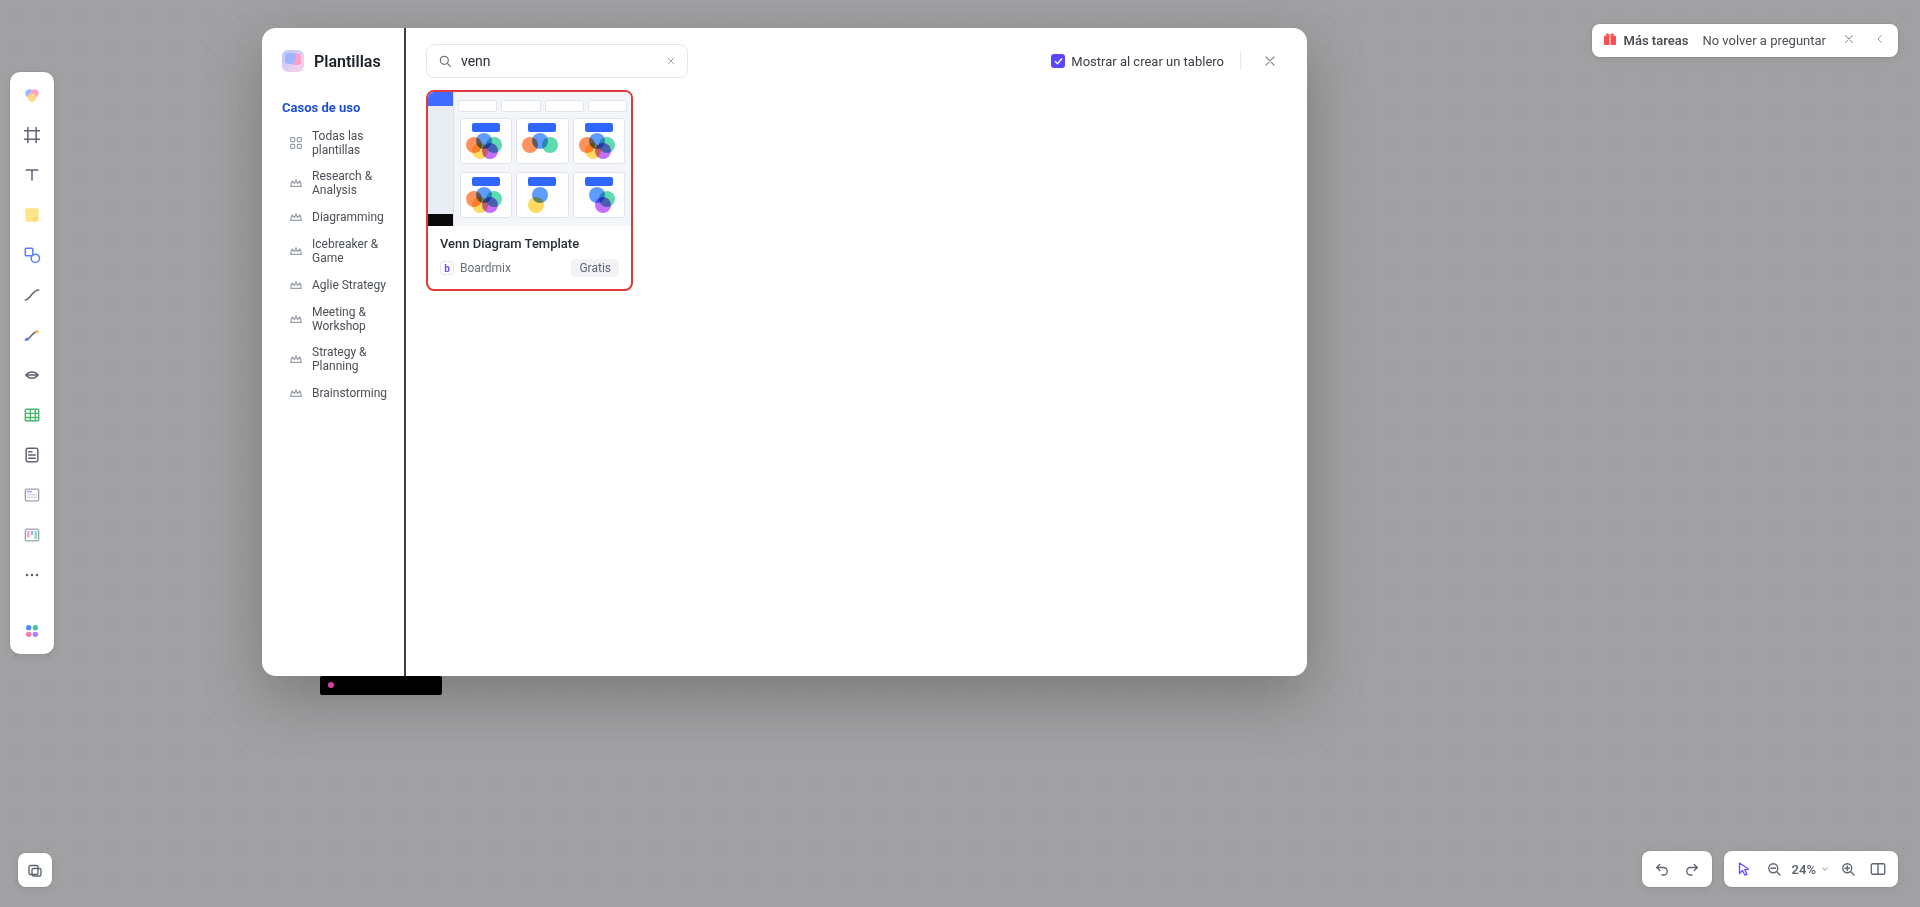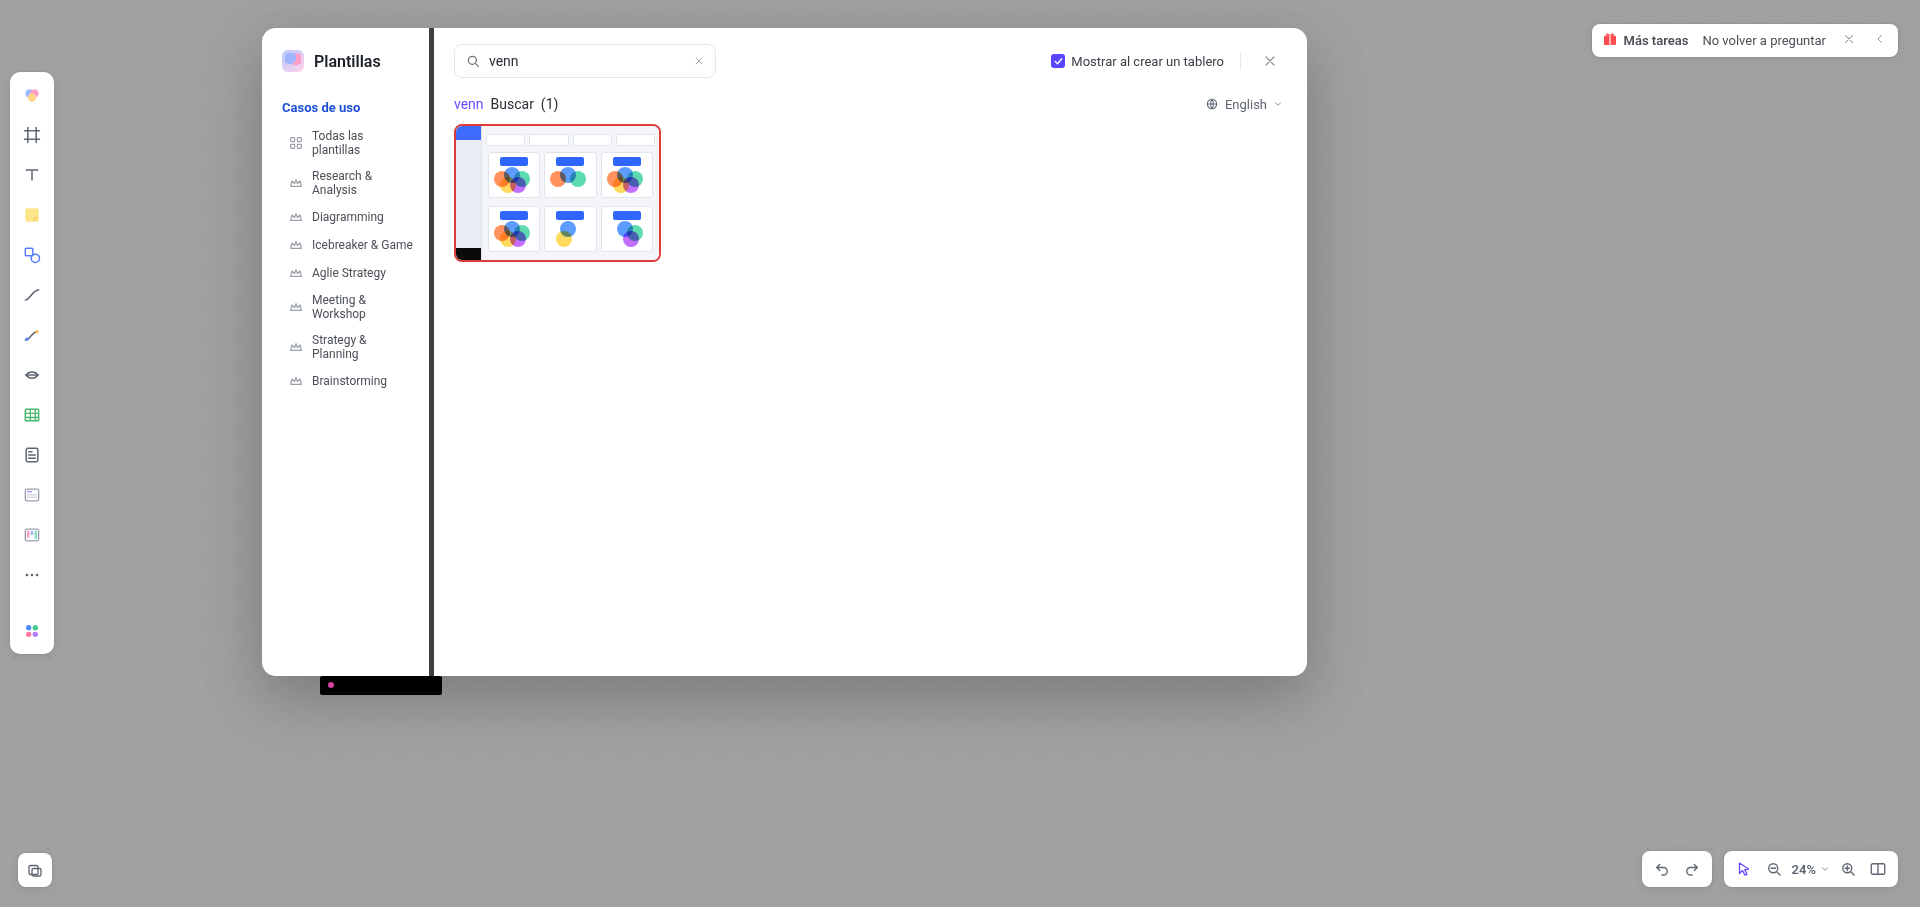--- a/index.html
+++ b/index.html
@@ -87,8 +87,8 @@
   display: flex; overflow: hidden; z-index: 40;
 }
 .modal-left {
-  width: 172px; padding: 22px 10px 22px 20px;
-  border-right: 5px solid #404040;
+  width: 144px; padding: 22px 10px 22px 20px;
+  border-right: 2px solid #404040;
   display: flex; flex-direction: column;
 }
 .modal-title-row { display: flex; align-items: center; gap: 10px; margin-bottom: 22px; }

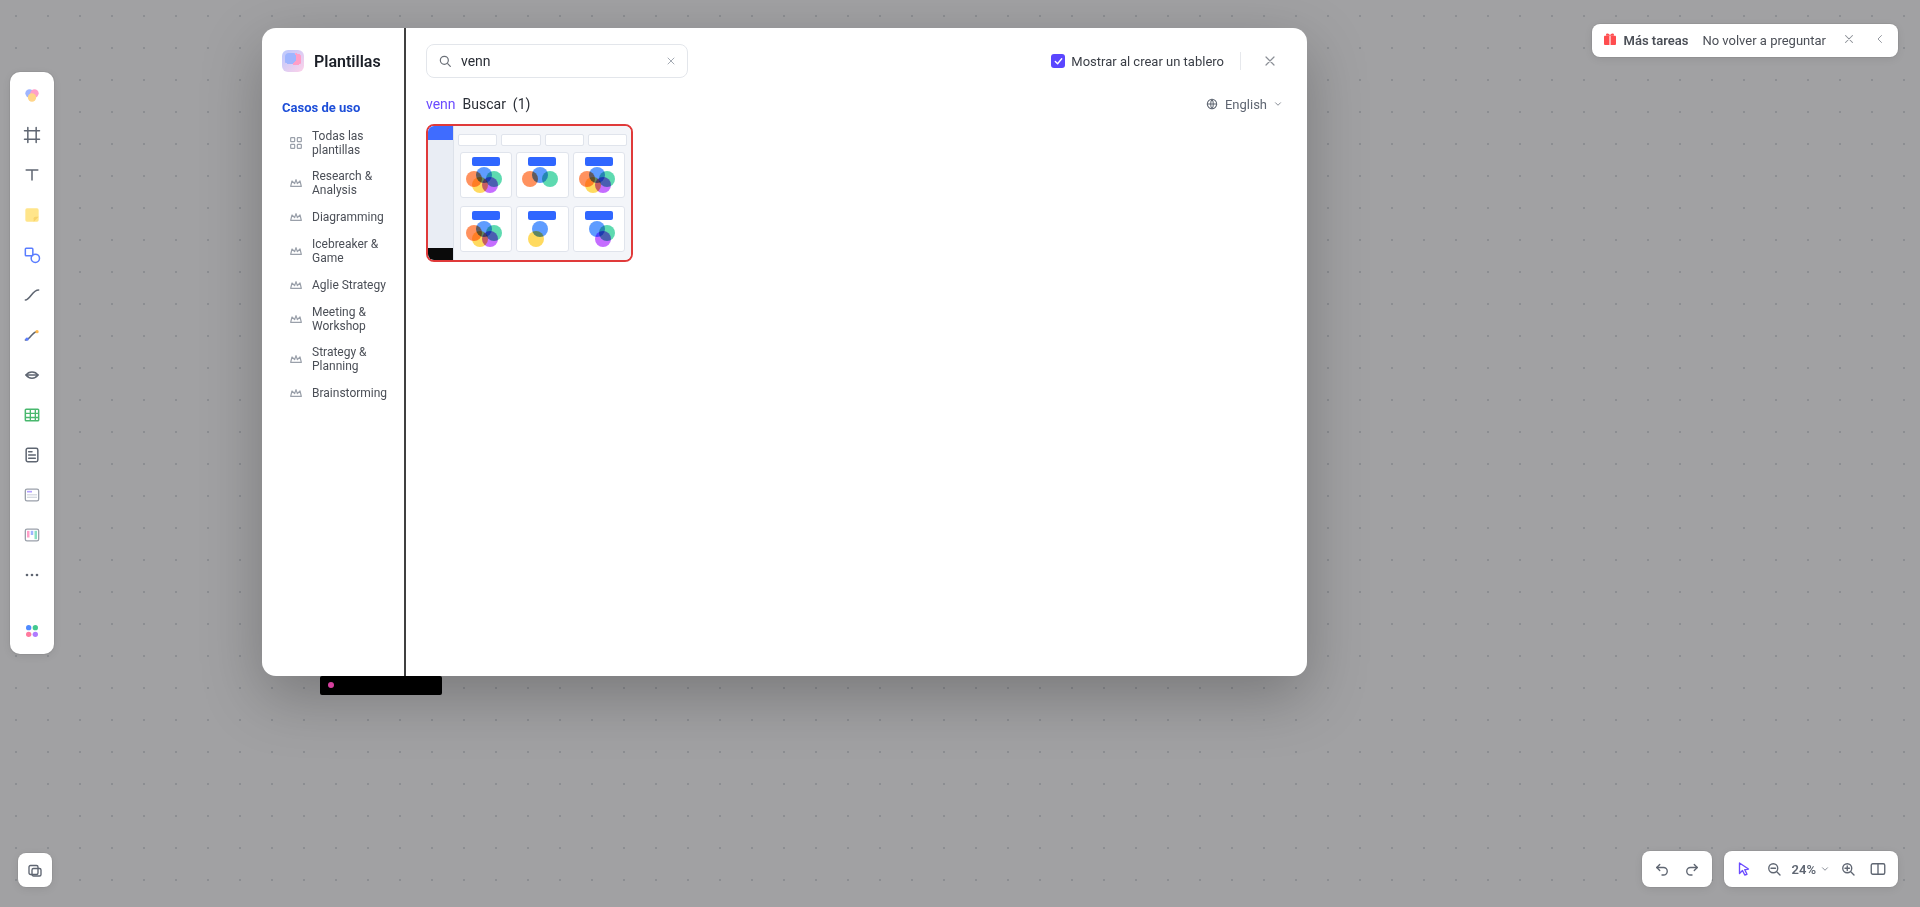--- a/index.html
+++ b/index.html
@@ -441,23 +441,6 @@
       </div>
     </div>
 
-    <div class="results-row">
-      <div class="results-text">
-        <span class="kw">venn</span>
-        &nbsp;<span>Buscar</span>
-        &nbsp;<span>(1)</span>
-      </div>
-      <div class="lang-select">
-        <svg width="14" height="14" viewBox="0 0 24 24" class="stroke">
-            <circle cx="12" cy="12" r="8"></circle>
-            <path d="M4 12h16M12 4c3 3 3 13 0 16M12 4c-3 3-3 13 0 16"></path>
-          </svg>
-        <span>English</span>
-        <svg width="10" height="10" viewBox="0 0 24 24" class="stroke">
-            <path d="M6 9l6 6 6-6"></path>
-          </svg>
-      </div>
-    </div>
 
     <div class="results-grid">
       <div class="template-card">

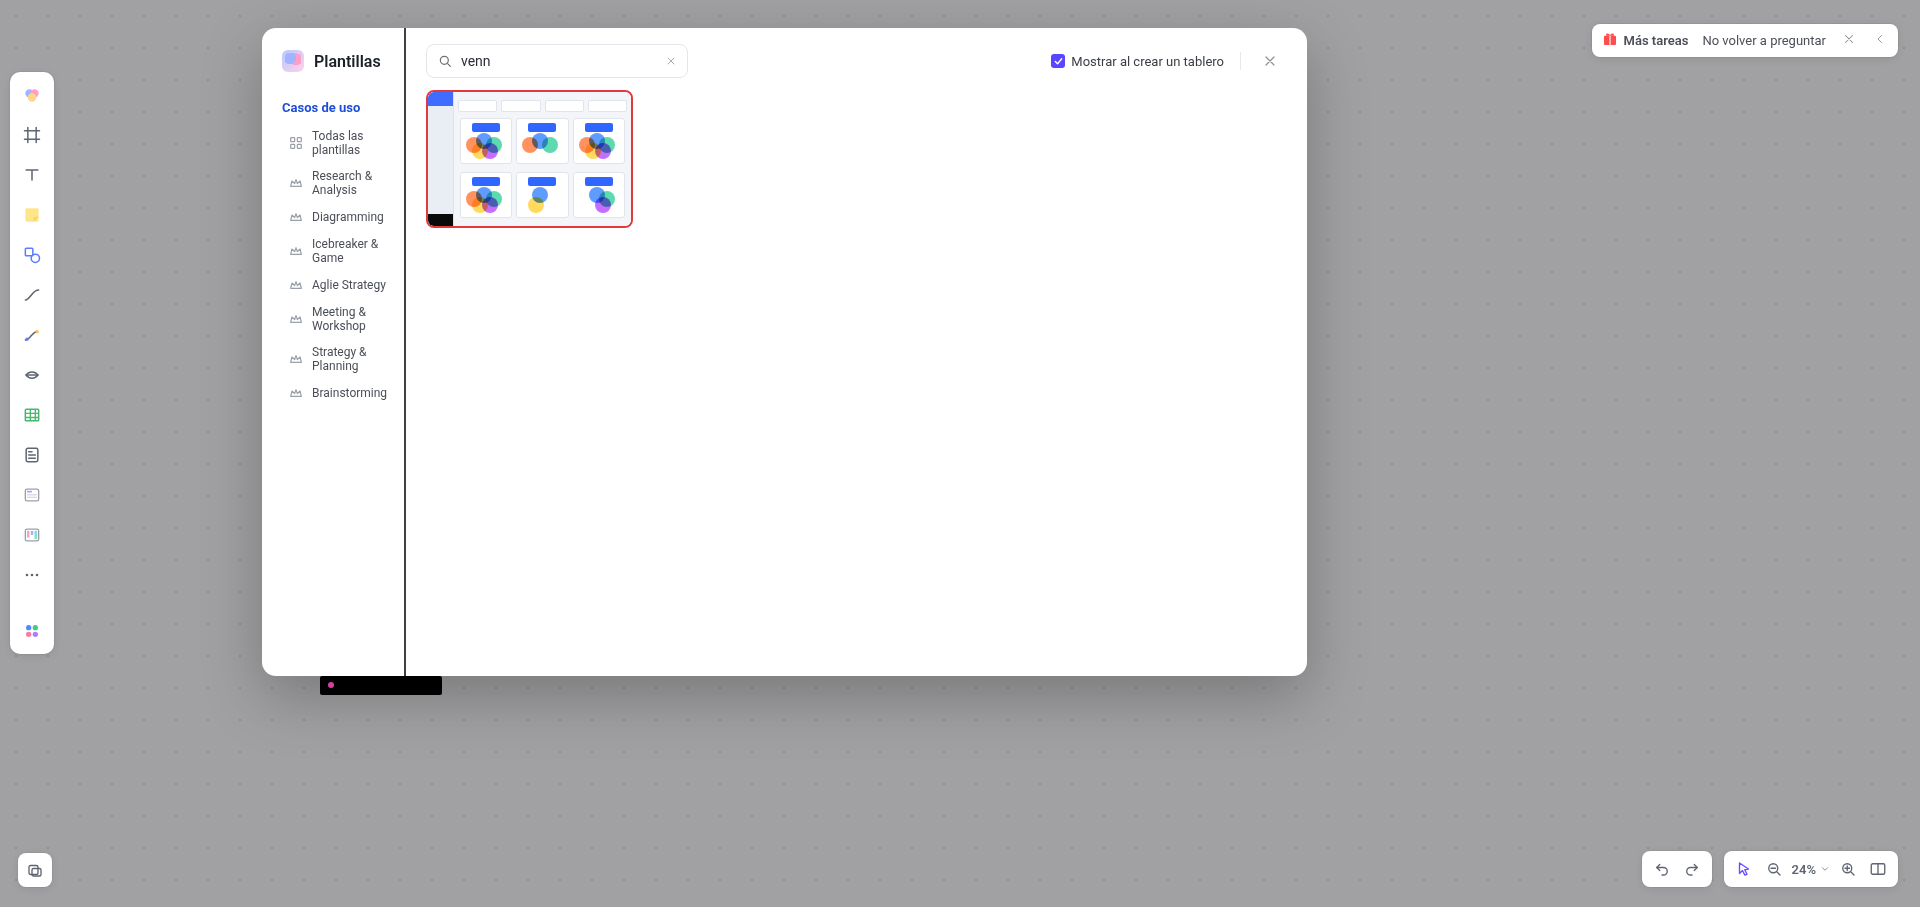--- a/index.html
+++ b/index.html
@@ -512,6 +512,16 @@
             </div>
           </div>
         </div>
+        <div class="card-body">
+          <div class="card-title">Venn Diagram Template</div>
+          <div class="card-meta">
+            <div class="author">
+              <span class="b">b</span>
+              <span>Boardmix</span>
+            </div>
+            <span class="badge">Gratis</span>
+          </div>
+        </div>
       </div>
     </div>
   </div>

